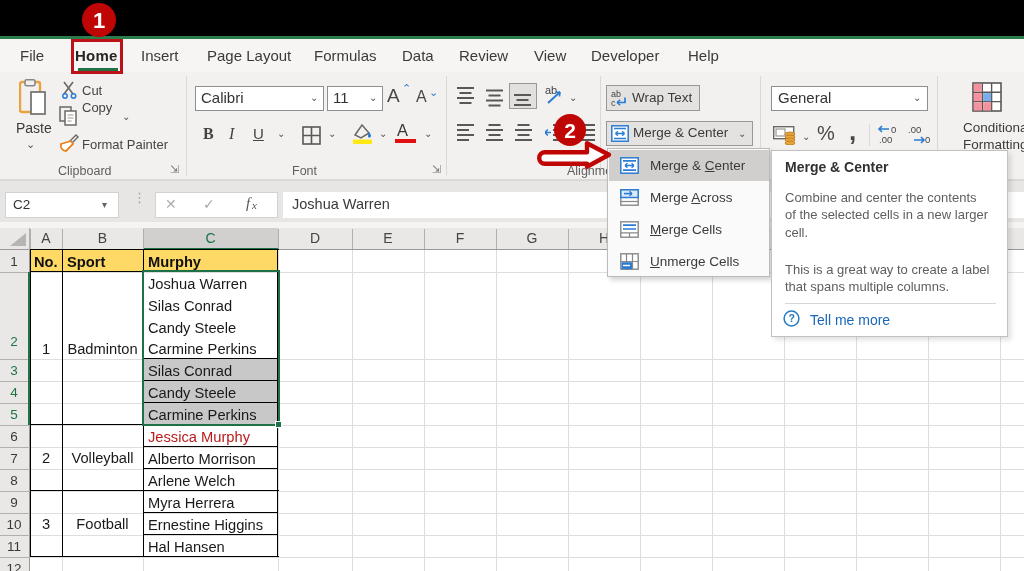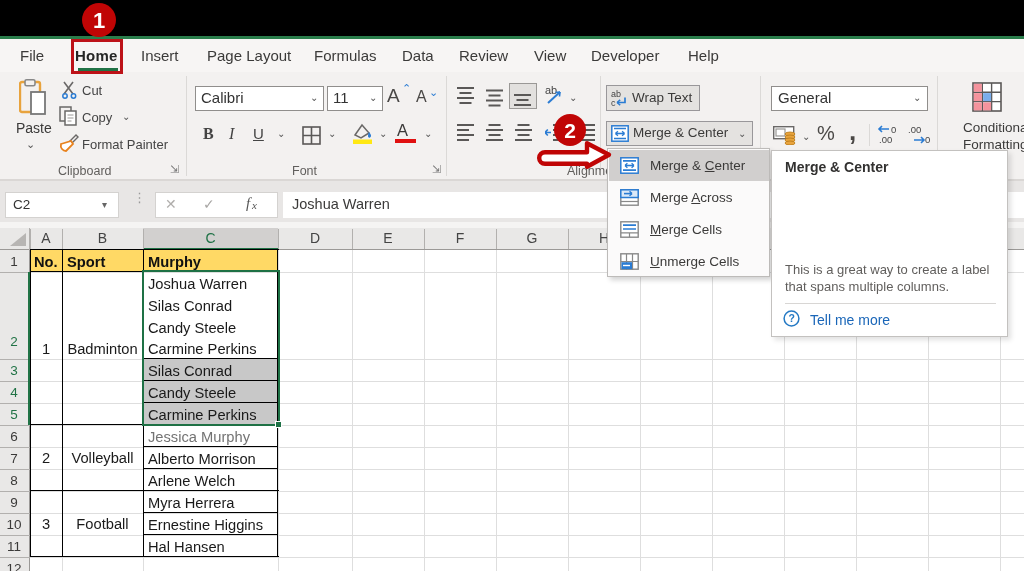--- a/index.html
+++ b/index.html
@@ -57,7 +57,7 @@
     <rect x="6" y="5" width="11" height="14" fill="#fff" stroke="#6a6867" stroke-width="1.5"></rect>
     <path d="M8.5 9h6M8.5 12h6M8.5 15h4" stroke="#9a9896" stroke-width="1"></path>
   </svg>
-  <div class="t" style="left:82px;top:38px;">Copy</div>
+  <div class="t" style="left:82px;top:28px;">Copy</div>
   <div class="t" style="left:122px;top:39px;font-size:10px;color:#555;">⌄</div>
   <svg style="left:58px;top:61px;" width="21" height="19" viewBox="0 0 21 19">
     <path d="M12 8 L18 2 L20 4 L14 10 Z" fill="#f3f1f0" stroke="#6a6867" stroke-width="1.4"></path>

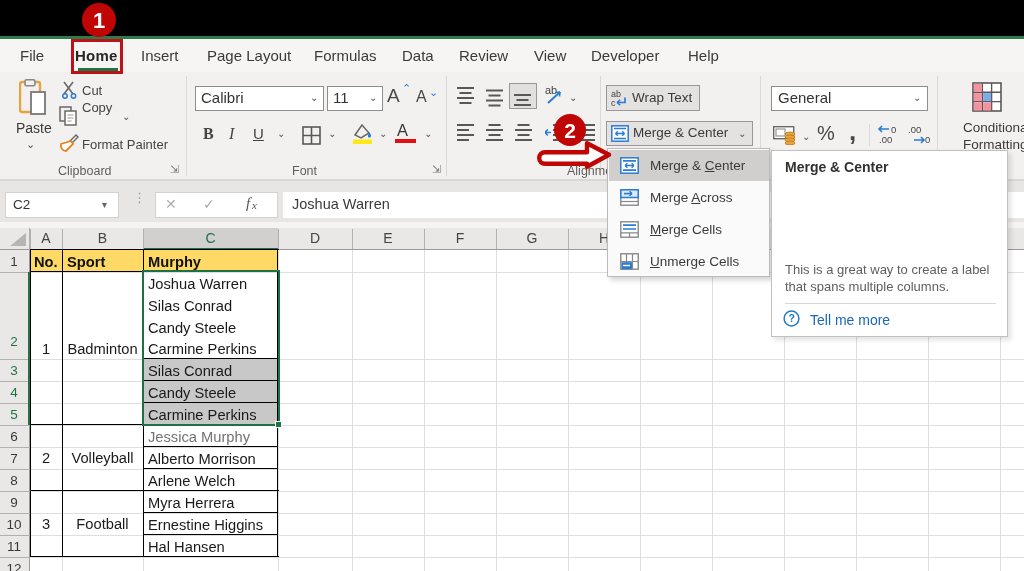--- a/index.html
+++ b/index.html
@@ -372,6 +372,7 @@
 
 <div id="tooltip" style="left:771px;top:150px;width:237px;height:187px;background:#fff;border:1px solid #c3c1bf;box-shadow:3px 3px 5px rgba(0,0,0,.12);z-index:11;">
   <div class="t" style="left:13px;top:8px;font-size:14px;font-weight:bold;color:#323130;">Merge &amp; Center</div>
+  <div class="t" style="left:13px;top:38px;font-size:13px;line-height:17.4px;color:#605e5c;">Combine and center the contents<br>of the selected cells in a new larger<br>cell.</div>
   <div class="t" style="left:13px;top:110px;font-size:13px;line-height:17.4px;color:#605e5c;">This is a great way to create a label<br>that spans multiple columns.</div>
   <div style="left:13px;top:152px;width:211px;height:1px;background:#d8d6d4;"></div>
   <svg style="left:11px;top:159px;" width="17" height="17" viewBox="0 0 17 17">

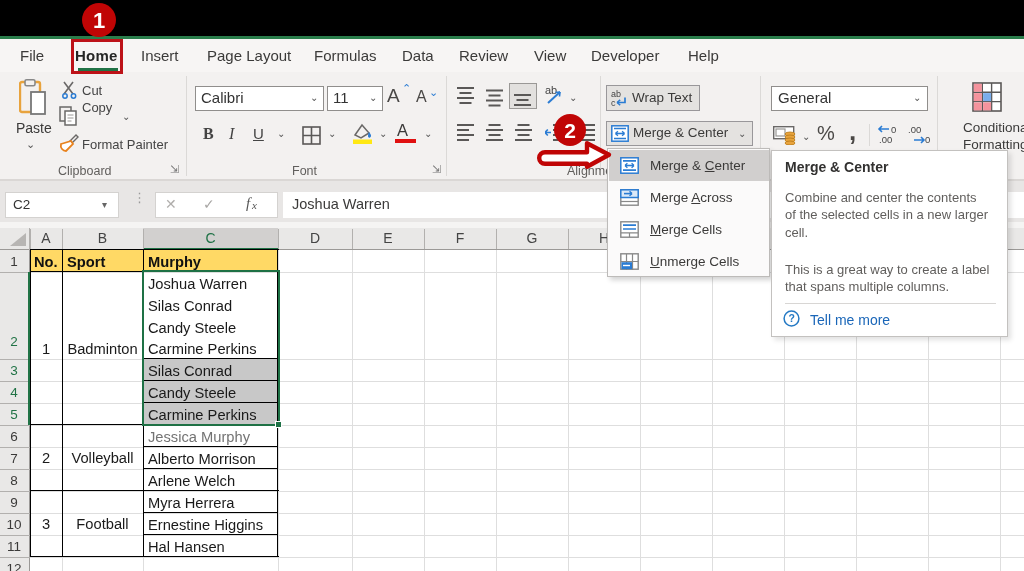--- a/index.html
+++ b/index.html
@@ -308,7 +308,7 @@
   <div class="t" style="left:148px;top:406.5px;font-size:14.7px;color:#1a1a1a;">Carmine Perkins</div>
   <div class="t" style="left:30px;top:450px;width:32px;text-align:center;font-size:14.7px;color:#1a1a1a;">2</div>
   <div class="t" style="left:62px;top:450px;width:81px;text-align:center;font-size:14.7px;color:#1a1a1a;">Volleyball</div>
-  <div class="t" style="left:148px;top:428.5px;font-size:14.7px;color:#737373;">Jessica Murphy</div>
+  <div class="t" style="left:148px;top:428.5px;font-size:14.7px;color:#b91c1c;">Jessica Murphy</div>
   <div class="t" style="left:148px;top:450.5px;font-size:14.7px;color:#1a1a1a;">Alberto Morrison</div>
   <div class="t" style="left:148px;top:472.5px;font-size:14.7px;color:#1a1a1a;text-align:center;">Arlene Welch</div>
   <div class="t" style="left:30px;top:516px;width:32px;text-align:center;font-size:14.7px;color:#1a1a1a;">3</div>

